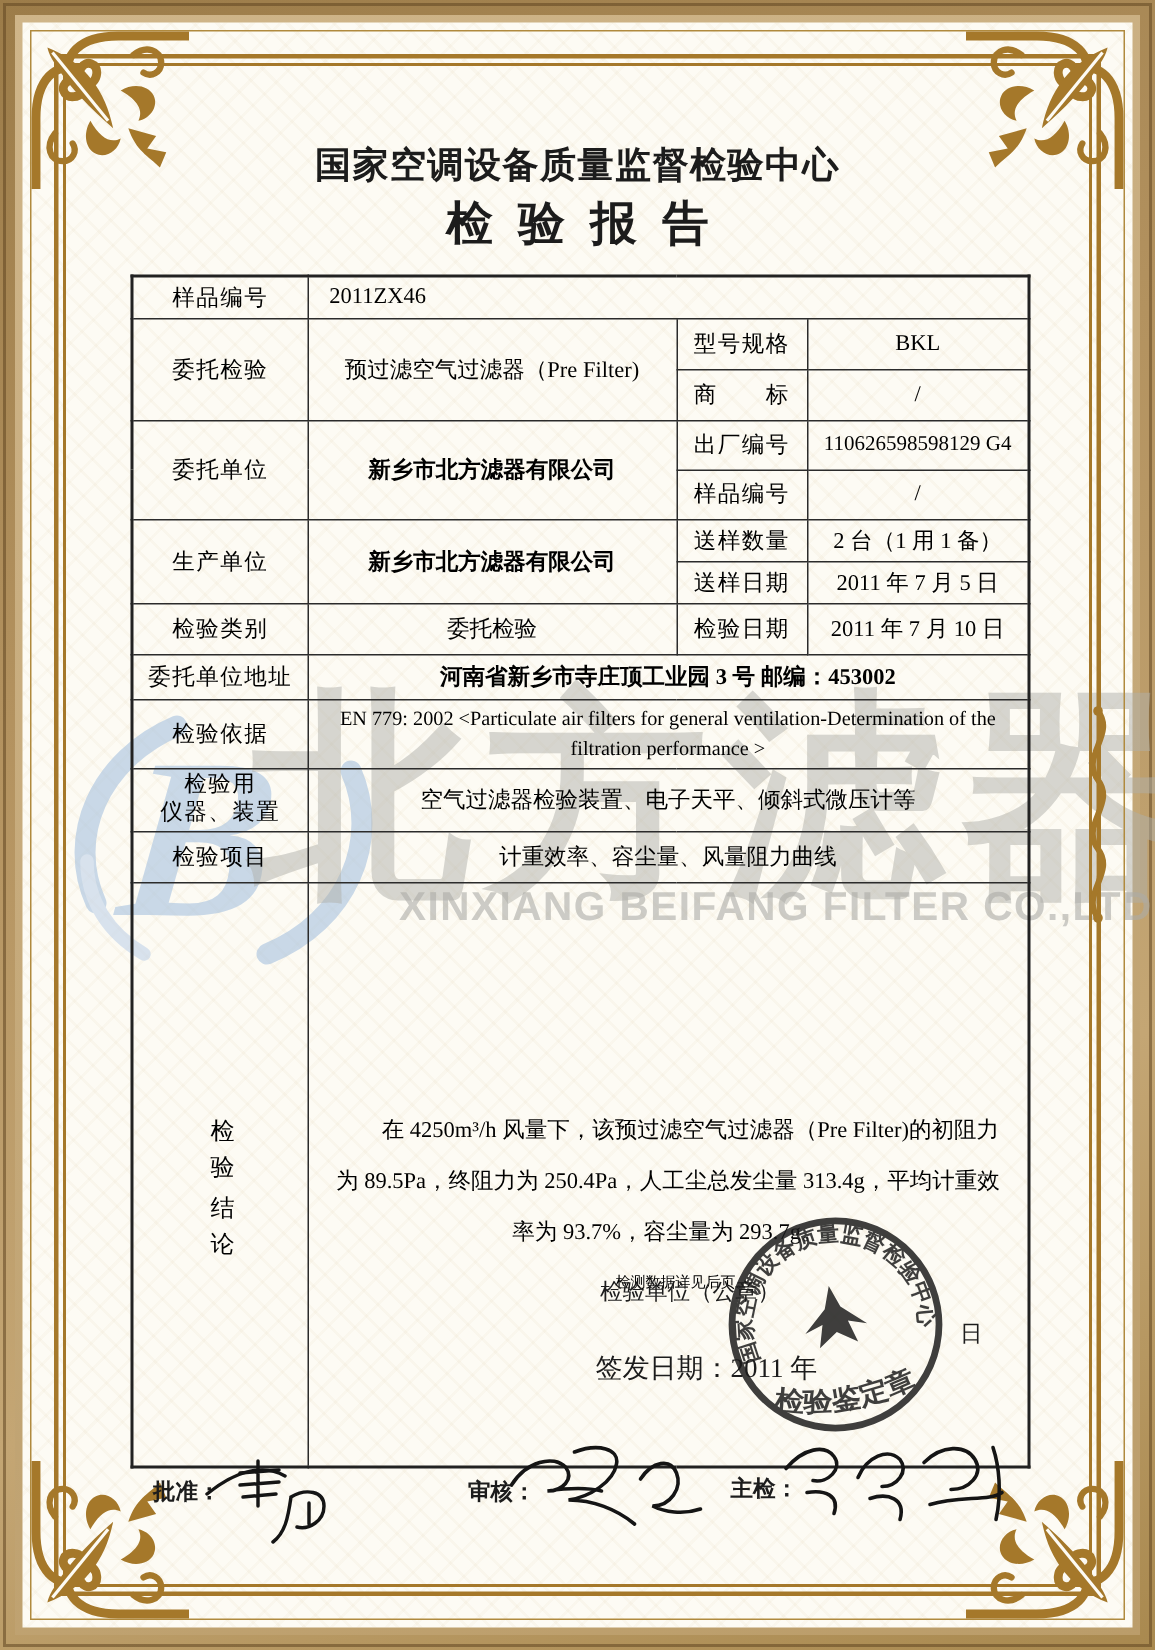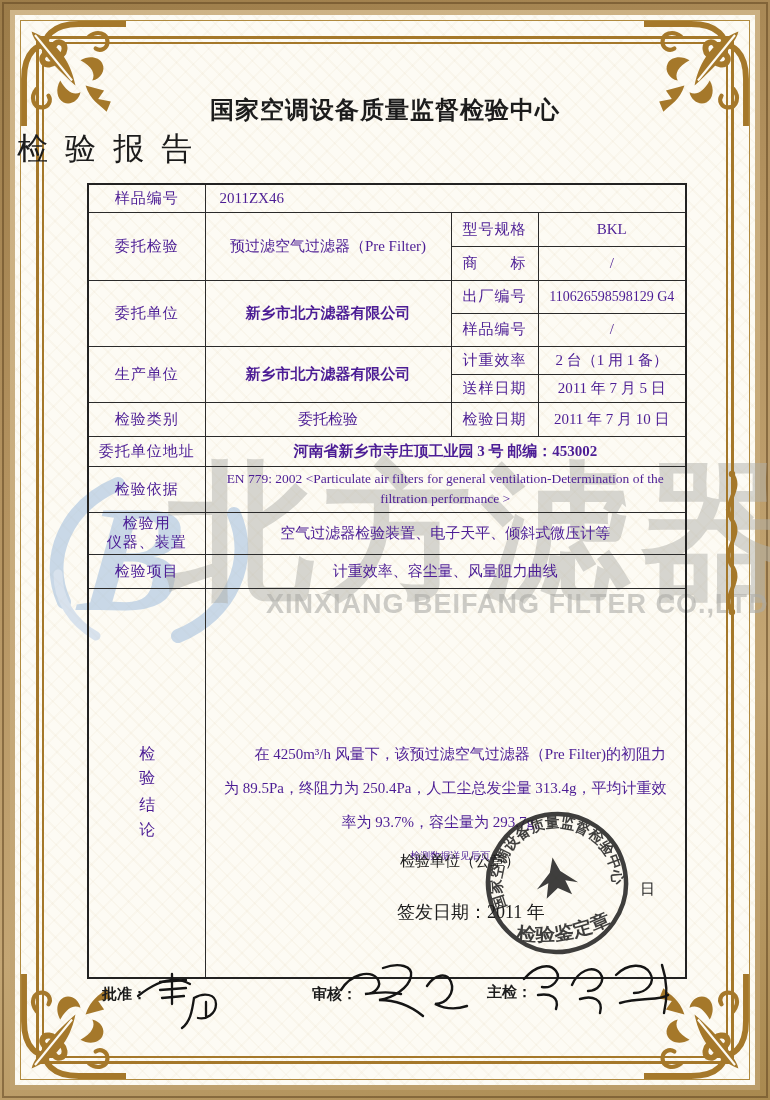--- a/index.html
+++ b/index.html
@@ -43,8 +43,8 @@
   .content{position:absolute;inset:0;z-index:5;color:#1c1c1c;}
   .org-title{position:absolute;left:0;right:0;top:94px;text-align:center;
     font-size:24px;font-weight:700;letter-spacing:1px;}
-  .report-title{position:absolute;left:0;right:0;top:128px;text-align:left;
-    font-size:31px;font-weight:400;letter-spacing:.55em;text-indent:.55em;}
+  .report-title{position:absolute;left:0;right:0;top:128px;text-align:center;
+    font-size:31px;font-weight:700;letter-spacing:.55em;text-indent:.55em;}
   .meta-row{position:absolute;left:89px;right:86px;top:159px;display:flex;
     justify-content:space-between;font-size:15px;font-weight:700;}
   

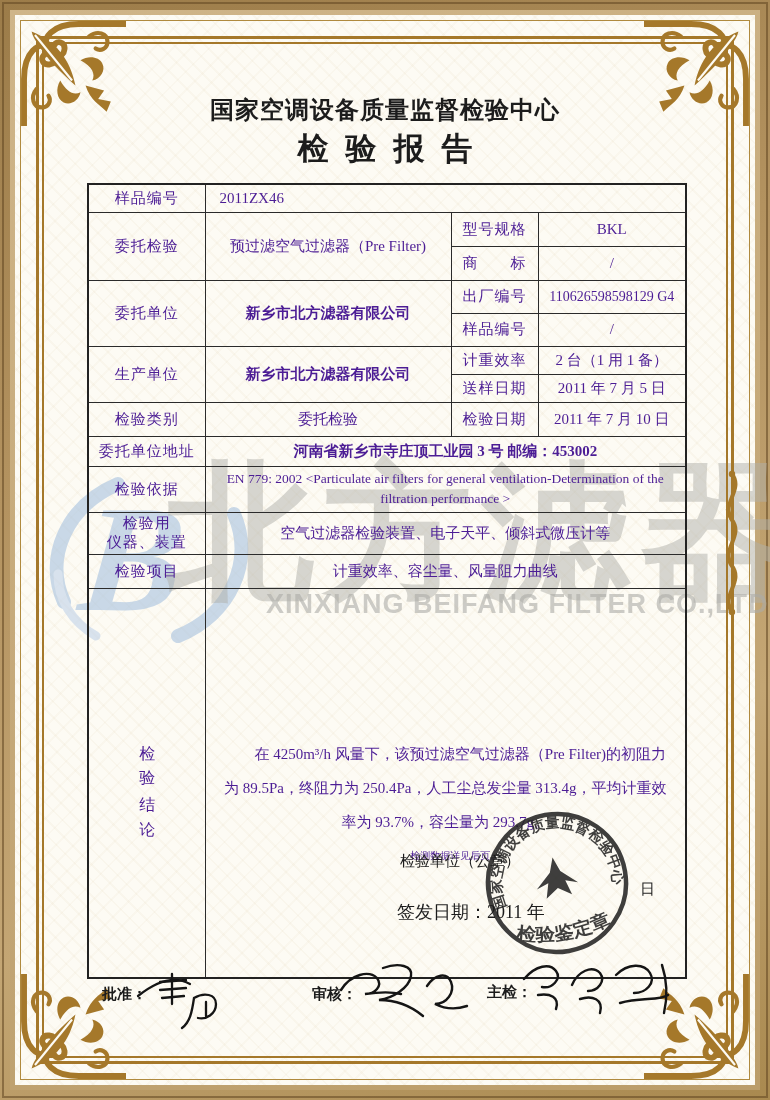--- a/index.html
+++ b/index.html
@@ -49,7 +49,7 @@
     justify-content:space-between;font-size:15px;font-weight:700;}
   
   table.report{position:absolute;left:87px;top:183px;width:598px;
-    border-collapse:collapse;table-layout:fixed;font-size:15px;color:#4c1d95;}
+    border-collapse:collapse;table-layout:fixed;font-size:15px;color:#000000;}
   table.report td{border:1.2px solid #2b2b2b;text-align:center;vertical-align:middle;
     padding:1px 4px;background:transparent;}
   table.report{border:2px solid #222;}

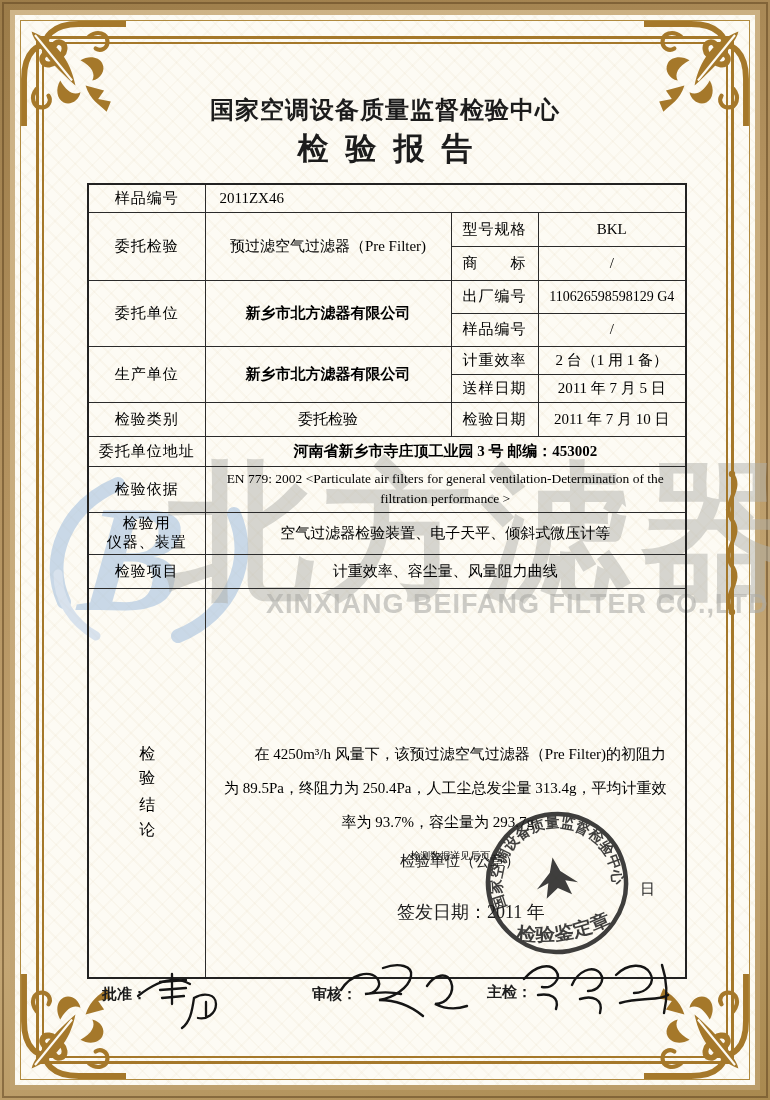--- a/index.html
+++ b/index.html
@@ -209,7 +209,7 @@
       <tr style="height:28px">
         <td class="lab" rowspan="2">生产单位</td>
         <td rowspan="2" style="font-weight:700">新乡市北方滤器有限公司</td>
-        <td class="lab">计重效率</td>
+        <td class="lab">送样数量</td>
         <td>2 台（1 用 1 备）</td>
       </tr>
       <tr style="height:28px">

